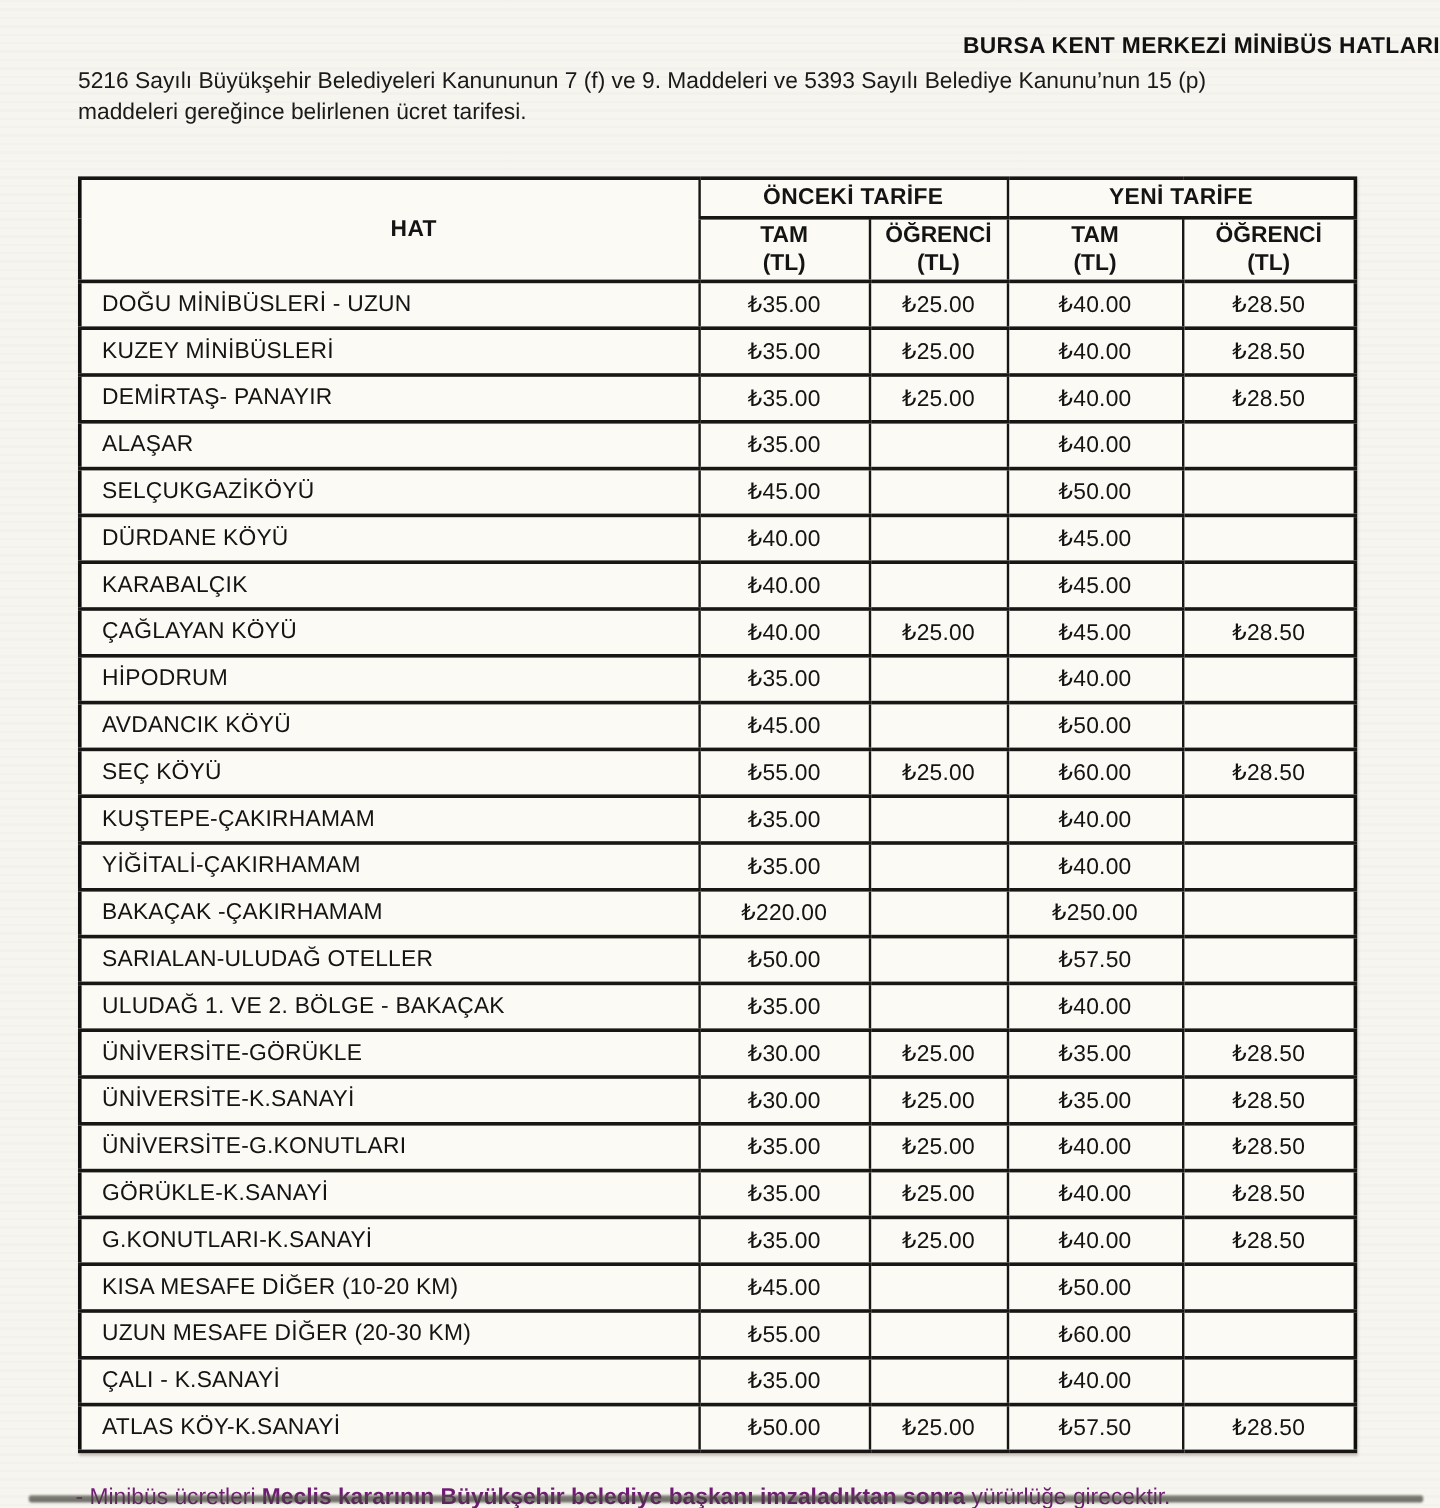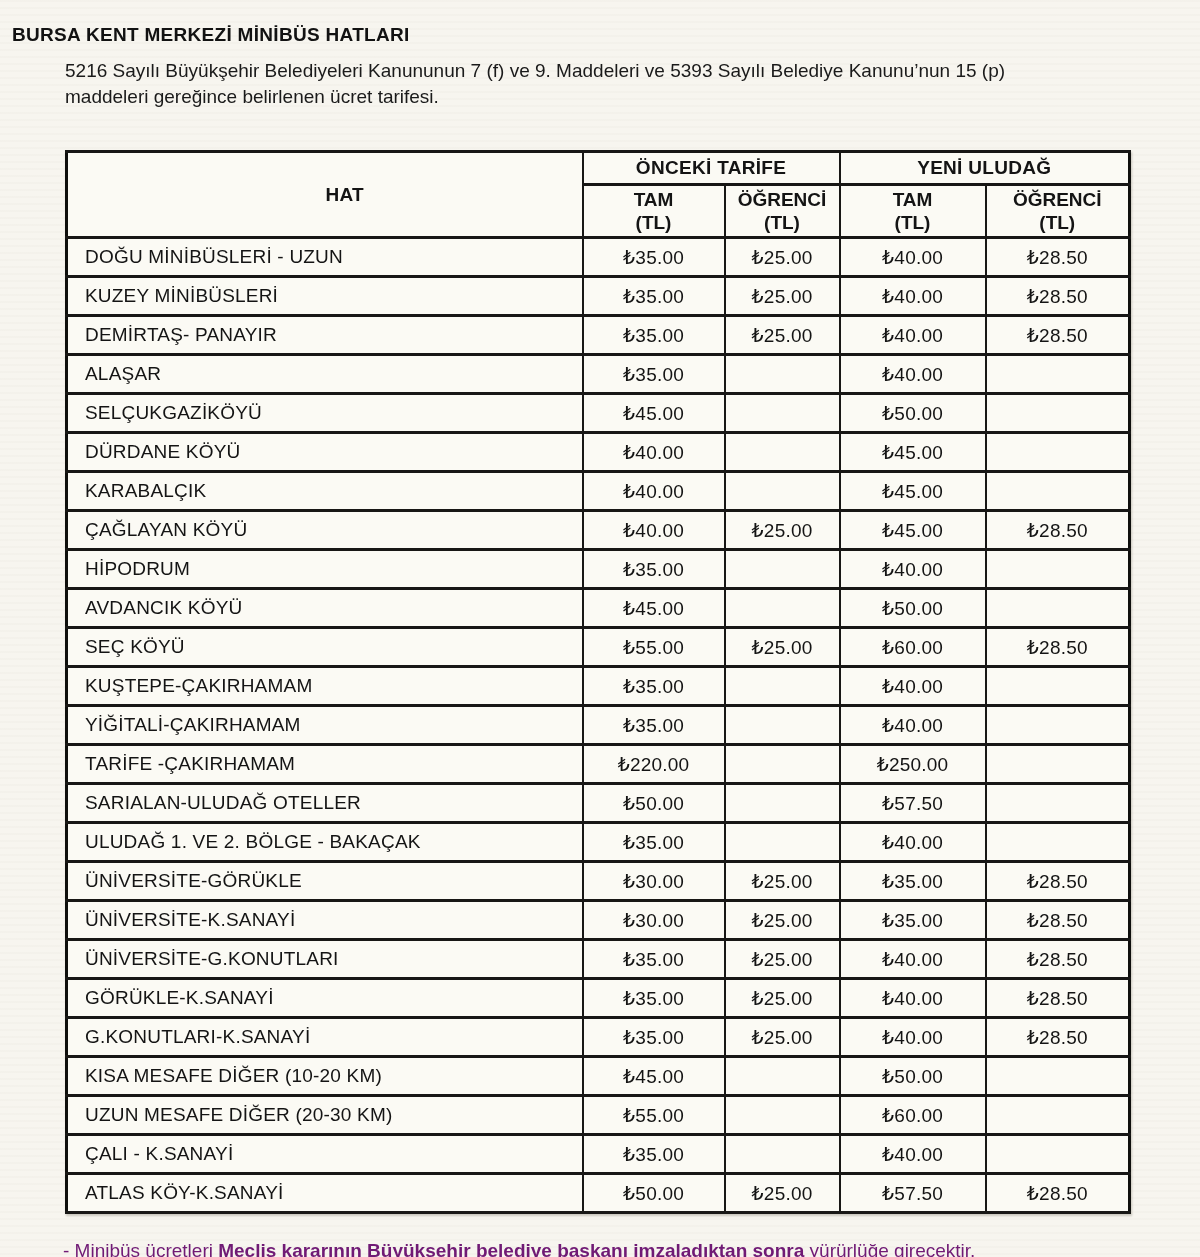--- a/index.html
+++ b/index.html
@@ -30,9 +30,9 @@
     height: 100%;
   }
   .title {
-    margin: 12px;
-    padding-top: 12px;
-    text-align: left;
+    margin: 0;
+    padding-top: 28px;
+    text-align: right;
     font-size: 19px;
     font-weight: bold;
     letter-spacing: 0.3px;

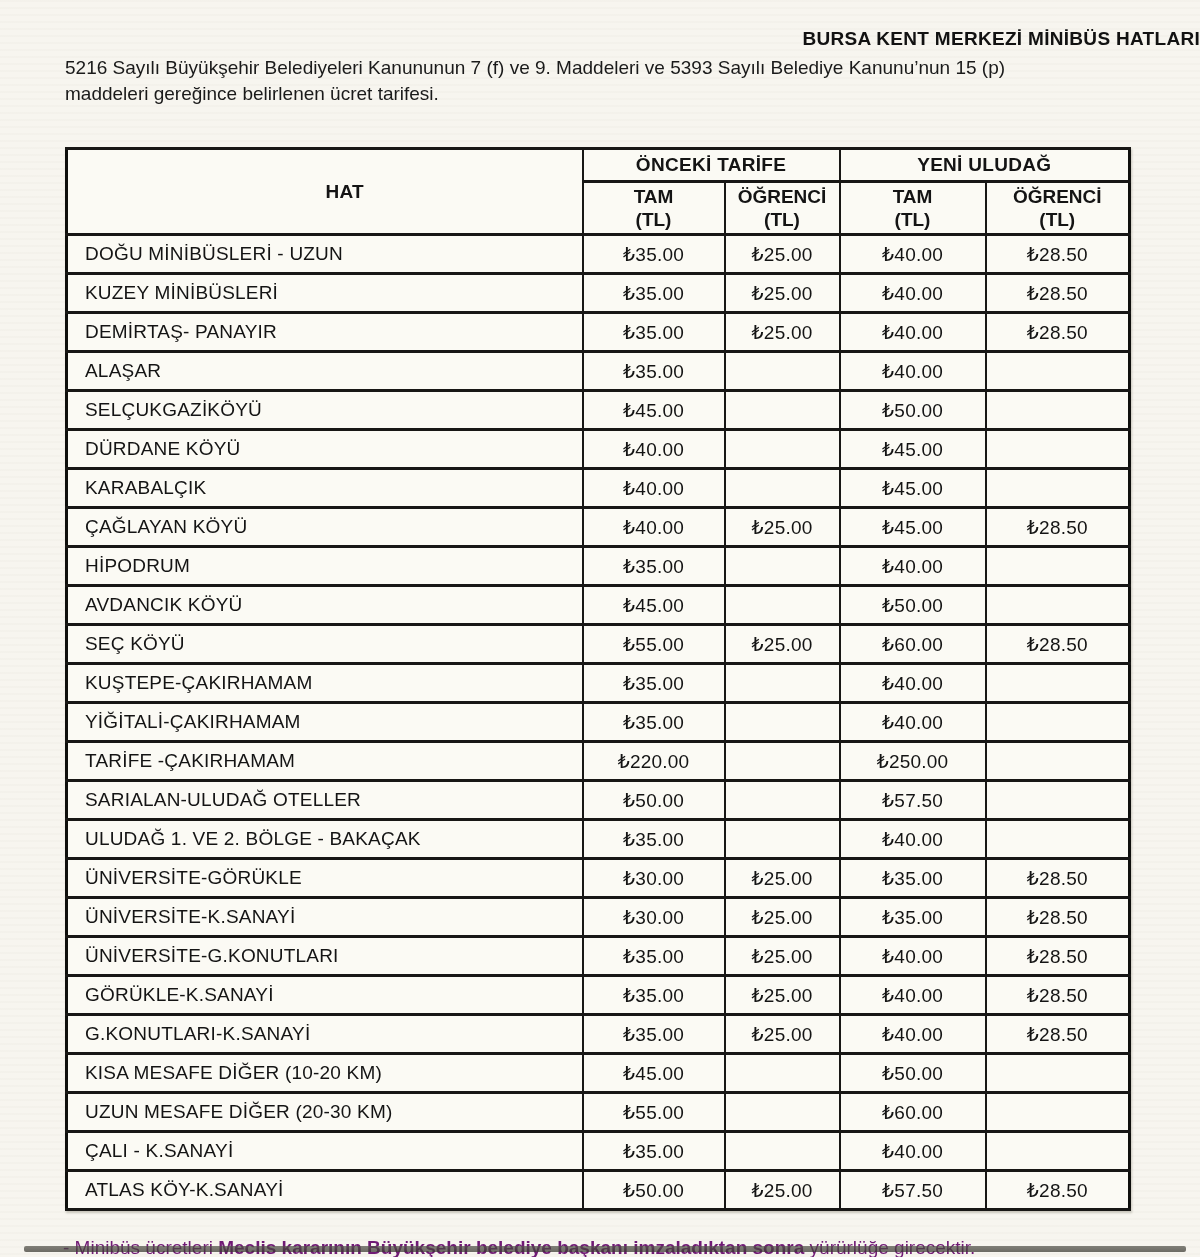--- a/index.html
+++ b/index.html
@@ -120,7 +120,7 @@
       <tr class="group-row">
         <th class="route-head" rowspan="2">HAT</th>
         <th colspan="2">ÖNCEKİ TARİFE</th>
-        <th colspan="2">YENİ ULUDAĞ</th>
+        <th colspan="2">YENİ TARİFE</th>
       </tr>
       <tr class="sub-row">
         <th>

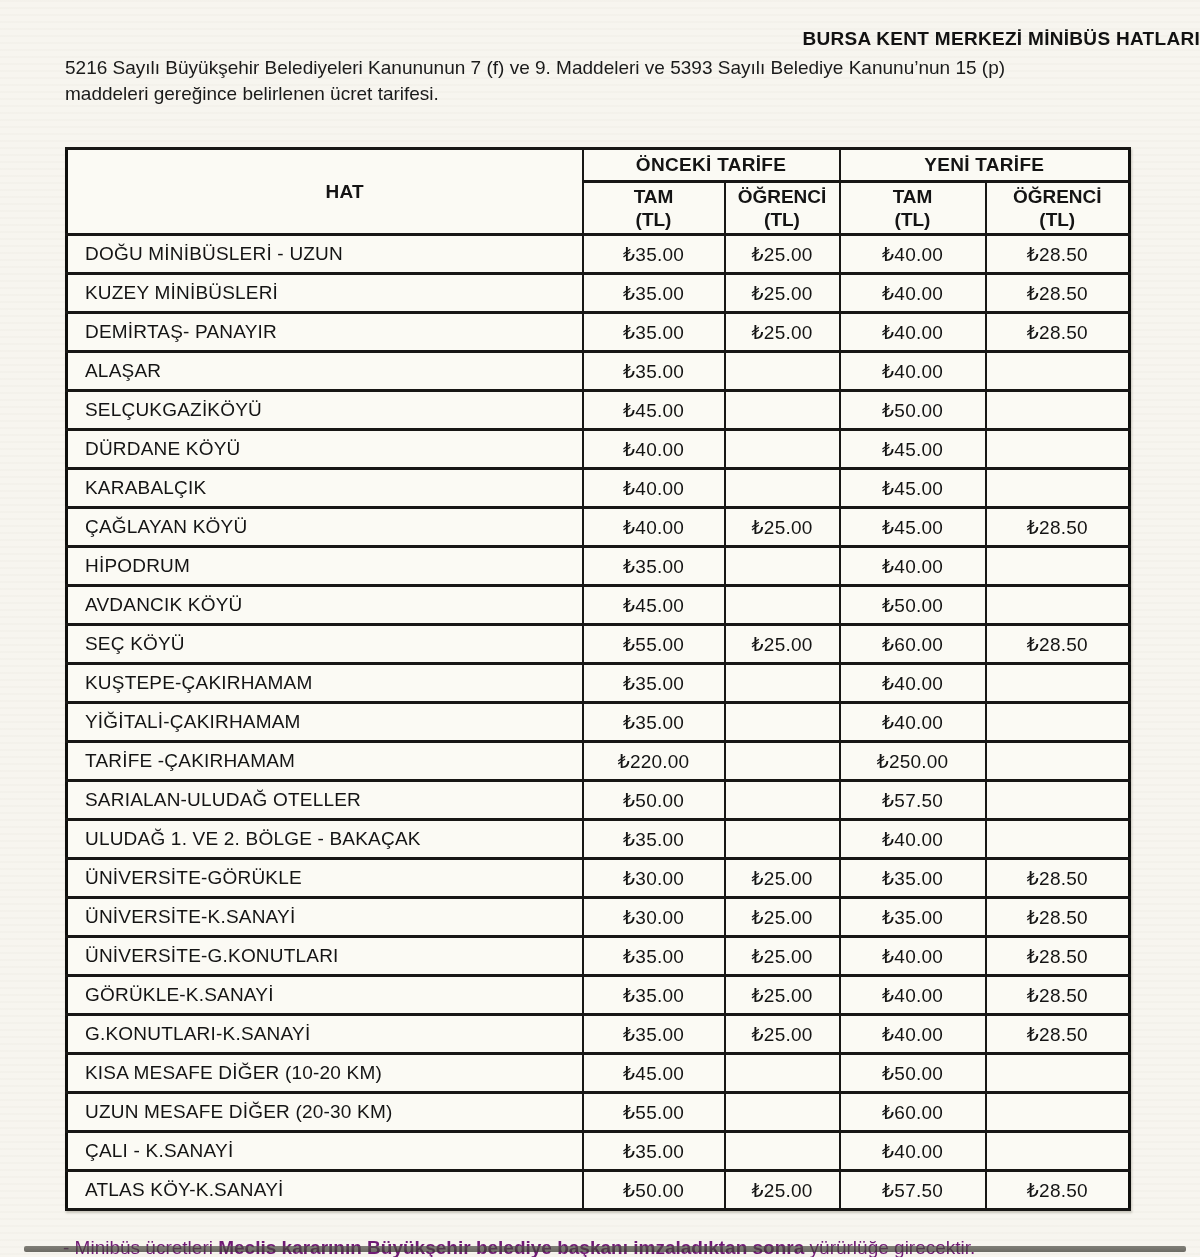--- a/index.html
+++ b/index.html
@@ -235,7 +235,7 @@
         <td class="num"></td>
       </tr>
         <tr>
-        <td class="name">TARİFE -ÇAKIRHAMAM</td>
+        <td class="name">BAKAÇAK -ÇAKIRHAMAM</td>
         <td class="num">₺220.00</td>
         <td class="num"></td>
         <td class="num">₺250.00</td>

